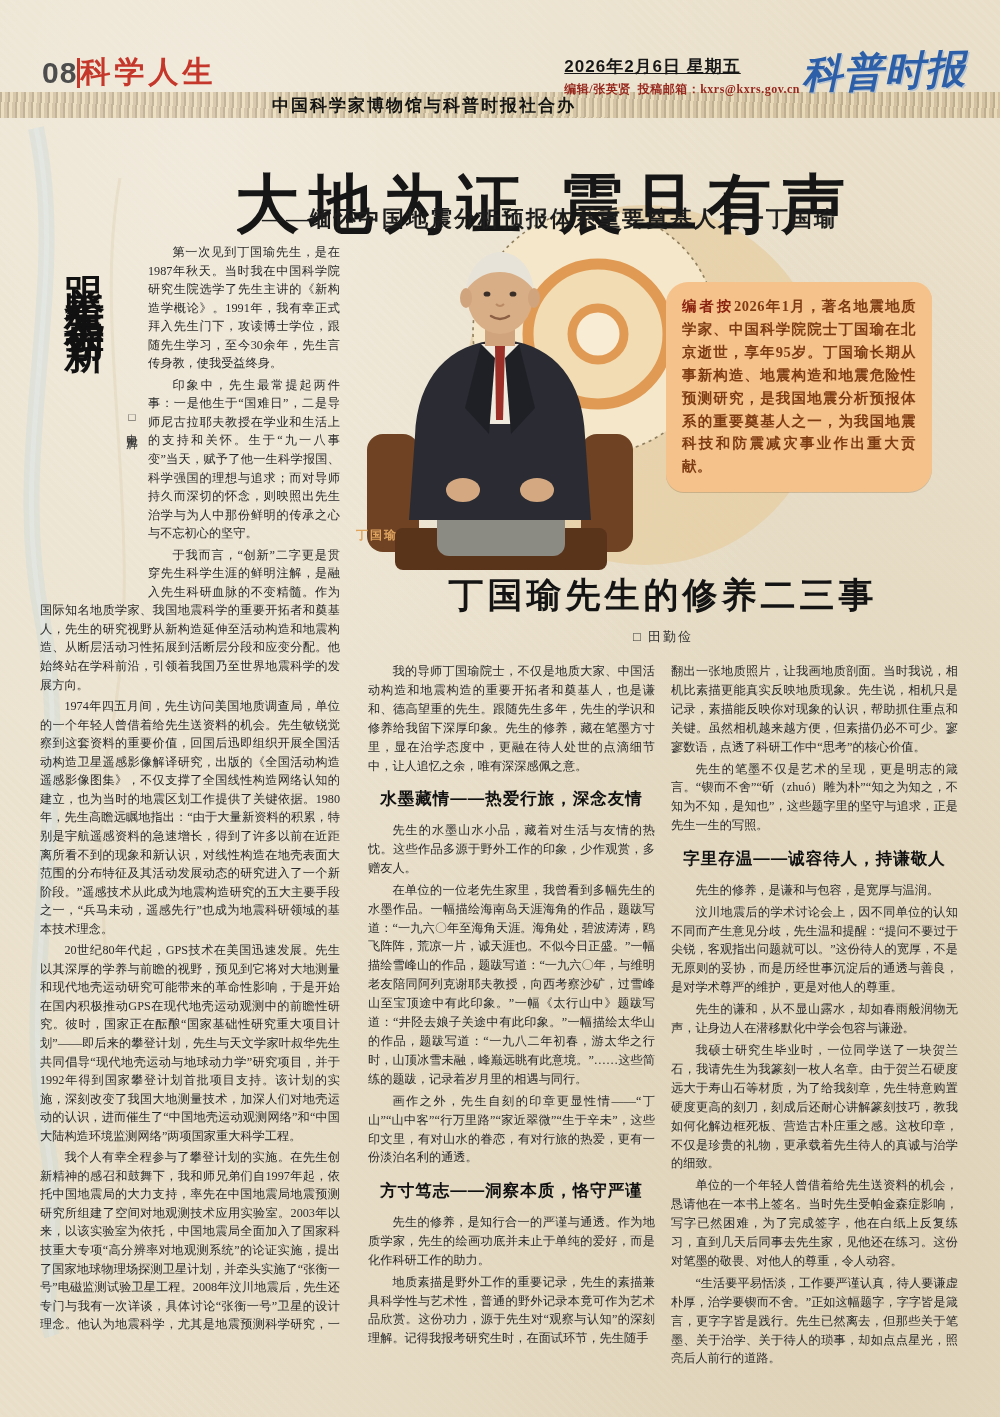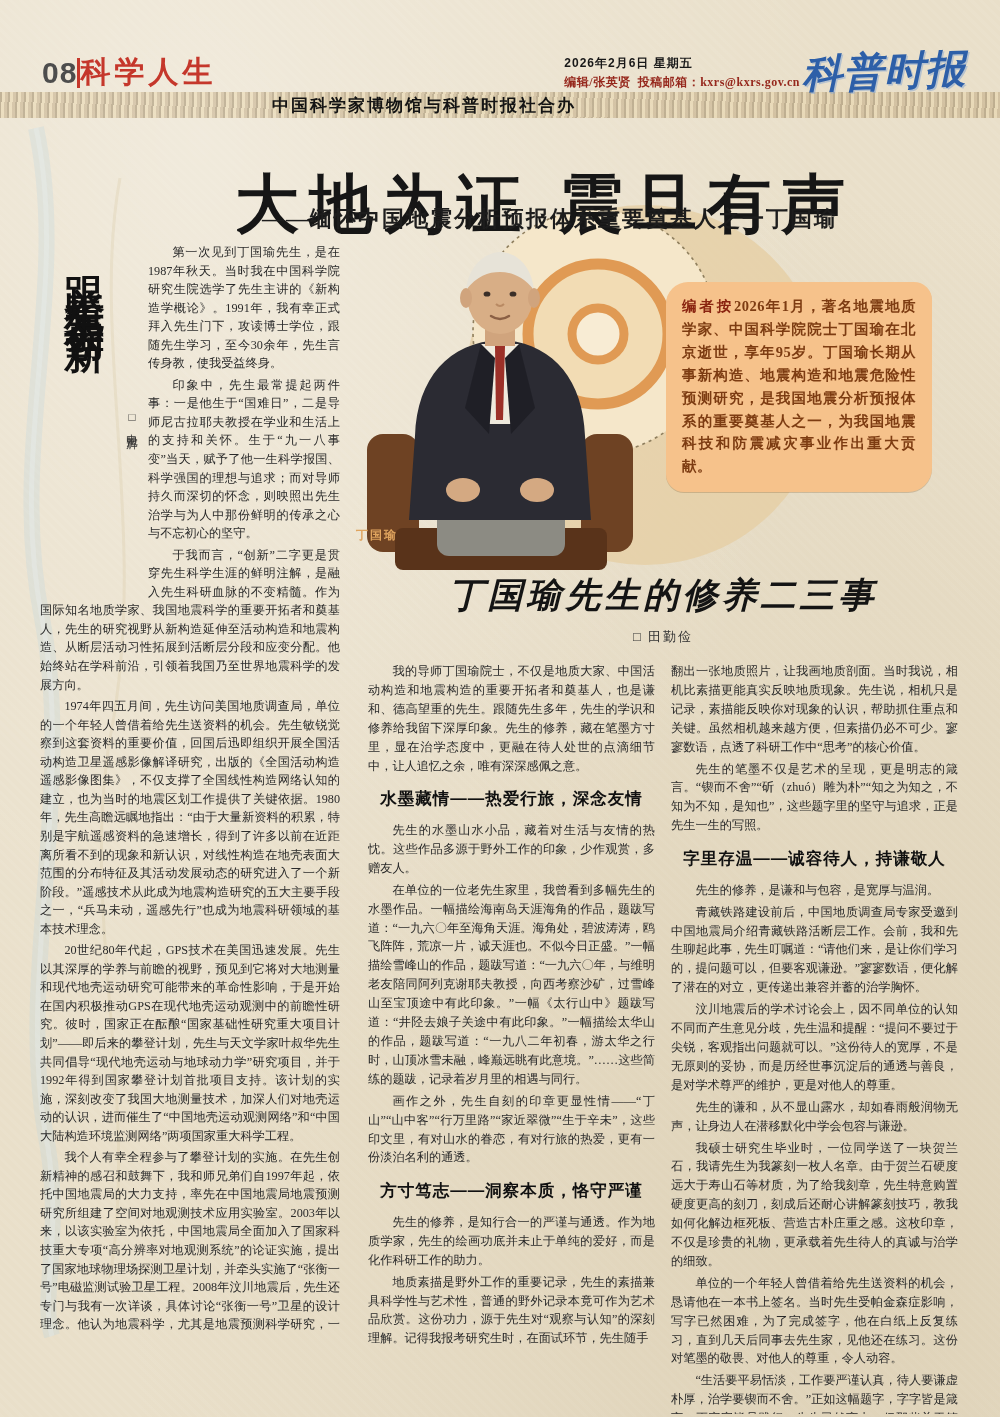--- a/index.html
+++ b/index.html
@@ -25,7 +25,7 @@
   .organizer{left:272px;top:94px;z-index:3;font-family:"Liberation Sans","DejaVu Sans",sans-serif;
     font-size:17px;font-weight:bold;color:#141414;letter-spacing:2px;text-shadow:0 0 5px #dccfa8;}
   .hdr-right{right:200px;top:54px;z-index:3;text-align:left;line-height:1.55;}
-  .date-line{font-family:"Liberation Sans","DejaVu Sans",sans-serif;font-size:12px;font-weight:bold;color:#181818;letter-spacing:1px;}
+  .date-line{font-family:"Liberation Sans","DejaVu Sans",sans-serif;font-size:17px;font-weight:bold;color:#181818;letter-spacing:1px;text-decoration:underline;}
   .edit-line{font-size:12px;color:#96281d;font-weight:bold;letter-spacing:.5px;}
   .masthead{right:34px;top:44px;z-index:3;font-size:40px;font-weight:bold;font-style:italic;
     color:#2d5fa8;letter-spacing:1px;transform:rotate(-2deg);text-shadow:1.5px 1.5px 0 rgba(140,170,210,.55);}

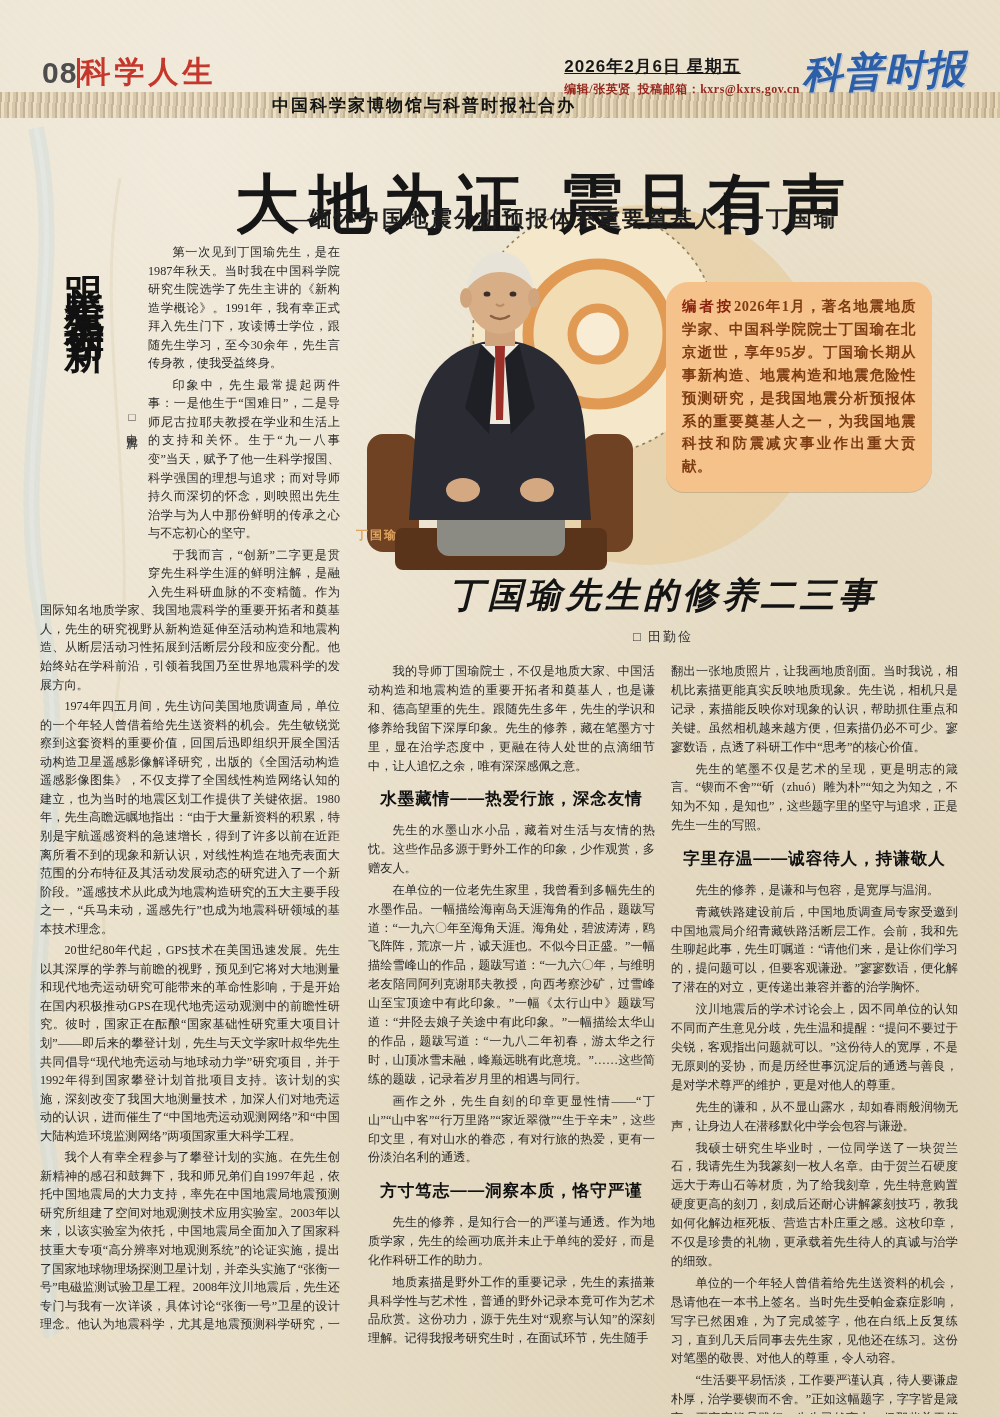--- a/index.html
+++ b/index.html
@@ -61,7 +61,7 @@
   
   .article2{left:368px;top:572px;width:590px;z-index:2;}
   .a2-title{text-align:center;font-family:"Liberation Sans","DejaVu Sans",sans-serif;
-    font-size:35px;font-weight:900;color:#141414;letter-spacing:4px;margin:0;white-space:nowrap;font-style:italic;}
+    font-size:35px;font-weight:900;color:#141414;letter-spacing:4px;margin:0;white-space:nowrap;}
   .a2-author{text-align:center;font-size:13px;color:#333;margin-top:9px;letter-spacing:2px;}
   .a2-cols{display:flex;gap:16px;margin-top:16px;}
   .a2-col{width:287px;height:752px;overflow:hidden;font-size:12.2px;line-height:1.55;

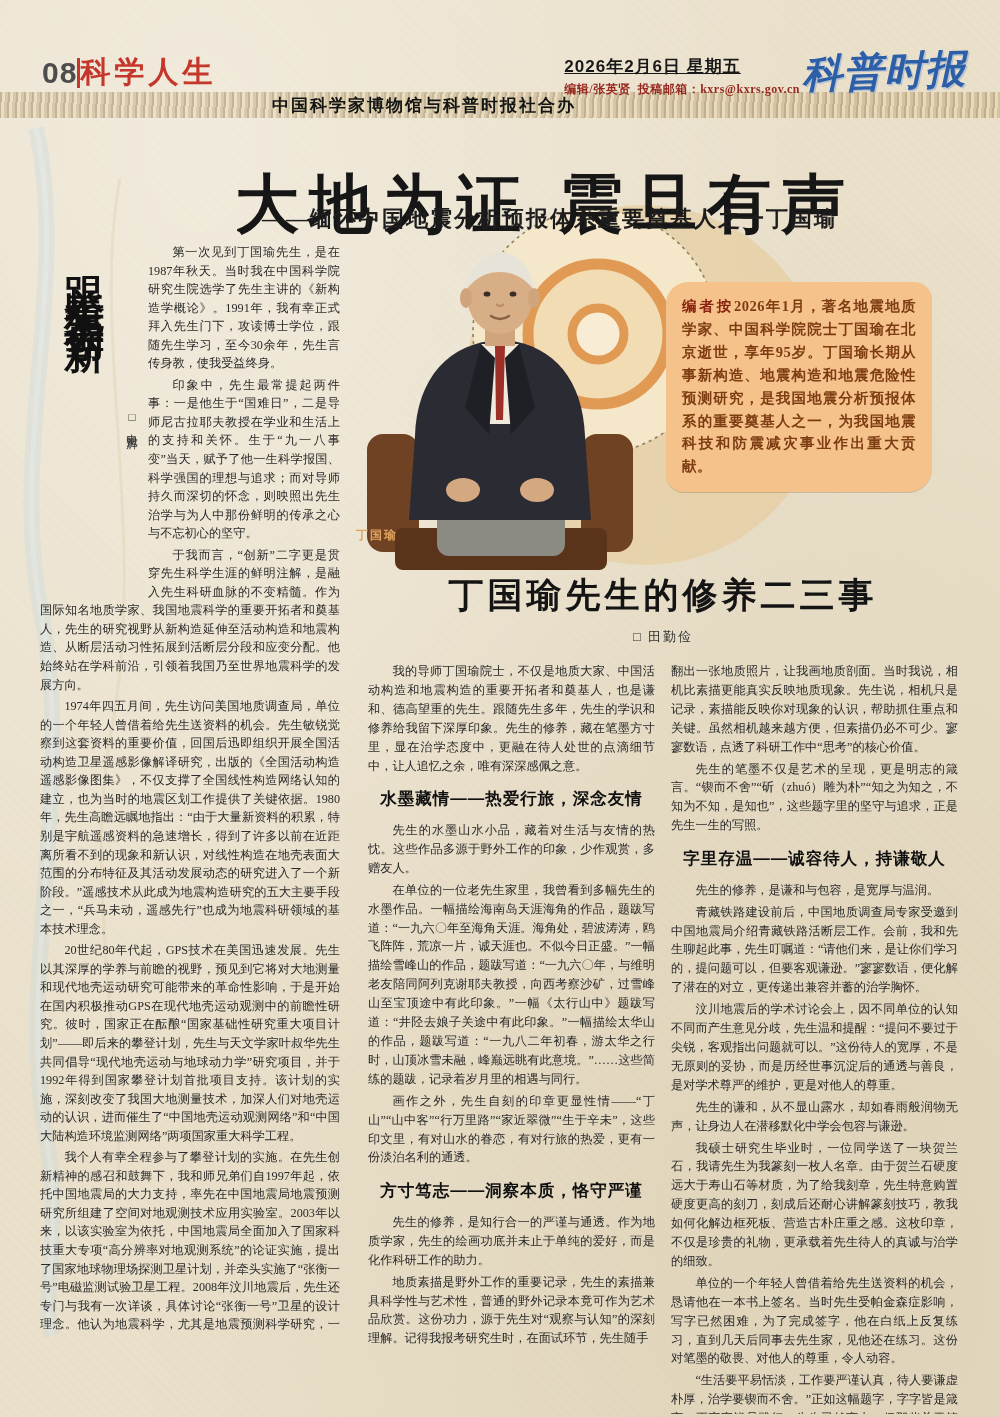--- a/index.html
+++ b/index.html
@@ -180,7 +180,6 @@
       <p>先生的笔墨不仅是艺术的呈现，更是明志的箴言。“锲而不舍”“斫（zhuó）雕为朴”“知之为知之，不知为不知，是知也”，这些题字里的坚守与追求，正是先生一生的写照。</p>
       <h3 class="a2-sub">字里存温——诚容待人，持谦敬人</h3>
       <p>先生的修养，是谦和与包容，是宽厚与温润。</p>
-      <p>青藏铁路建设前后，中国地质调查局专家受邀到中国地震局介绍青藏铁路活断层工作。会前，我和先生聊起此事，先生叮嘱道：“请他们来，是让你们学习的，提问题可以，但要客观谦逊。”寥寥数语，便化解了潜在的对立，更传递出兼容并蓄的治学胸怀。</p>
       <p>汶川地震后的学术讨论会上，因不同单位的认知不同而产生意见分歧，先生温和提醒：“提问不要过于尖锐，客观指出问题就可以。”这份待人的宽厚，不是无原则的妥协，而是历经世事沉淀后的通透与善良，是对学术尊严的维护，更是对他人的尊重。</p>
       <p>先生的谦和，从不显山露水，却如春雨般润物无声，让身边人在潜移默化中学会包容与谦逊。</p>
       <p>我硕士研究生毕业时，一位同学送了一块贺兰石，我请先生为我篆刻一枚人名章。由于贺兰石硬度远大于寿山石等材质，为了给我刻章，先生特意购置硬度更高的刻刀，刻成后还耐心讲解篆刻技巧，教我如何化解边框死板、营造古朴庄重之感。这枚印章，不仅是珍贵的礼物，更承载着先生待人的真诚与治学的细致。</p>

